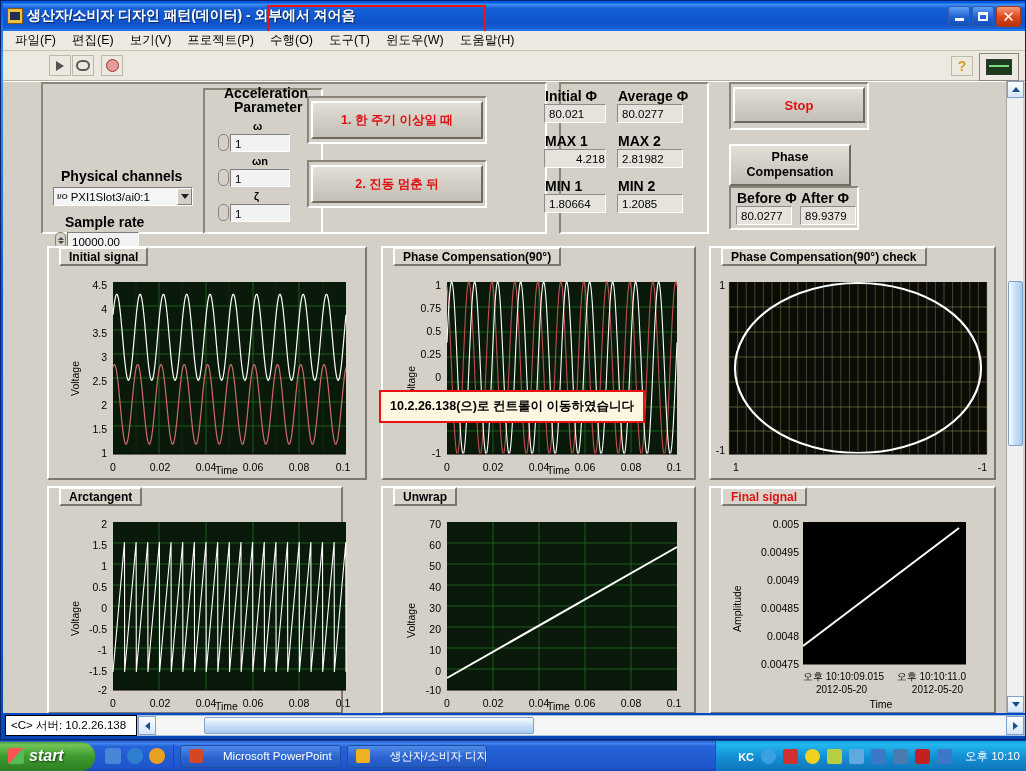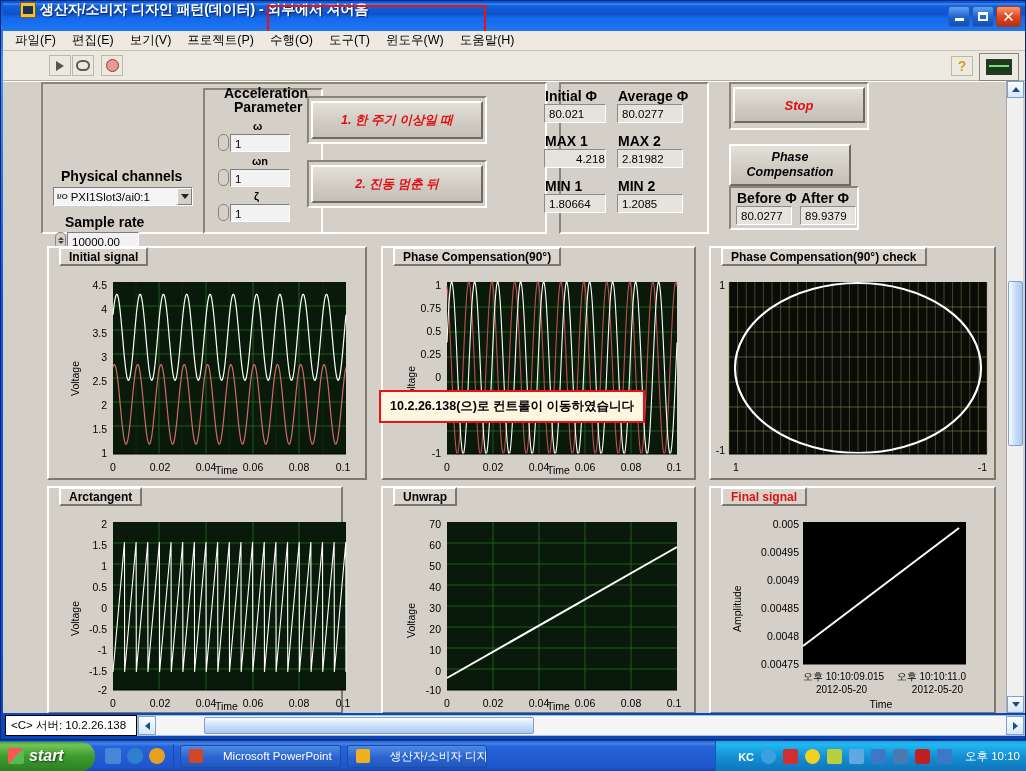--- a/index.html
+++ b/index.html
@@ -24,9 +24,9 @@
     border: 1px solid #0a246a;
   }
   .titlebar {
-    position: absolute; left: 2px; top: 2px; width: 1022px; height: 14px;
+    position: absolute; left: 2px; top: 2px; width: 1022px; height: 26px;
     background: linear-gradient(to bottom,#1b6ae0 0%,#3f8ef0 6%,#1560d8 20%,#0d52cc 80%,#1b63d8 100%);
-    display: flex; align-items: center; padding-left: 13px;
+    display: flex; align-items: center;
   }
   .title-icon {
     width: 16px; height: 16px; margin: 0 4px 0 4px; flex: none;

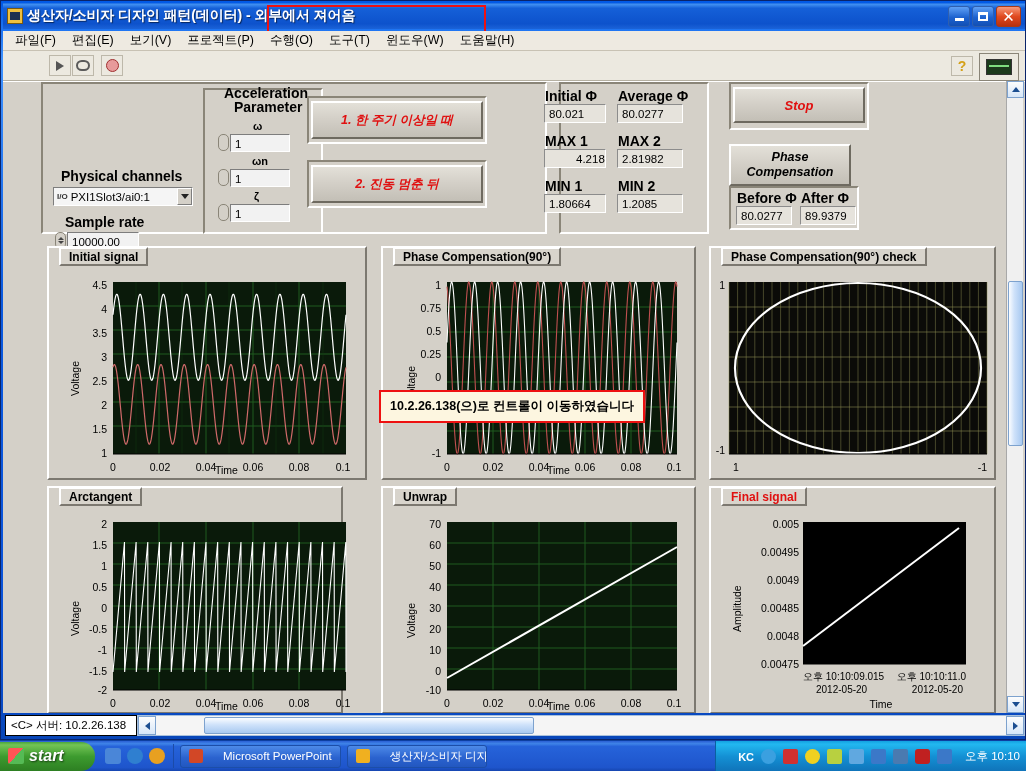--- a/index.html
+++ b/index.html
@@ -170,7 +170,6 @@
     display:flex; align-items:center; justify-content:center;
     font-size:12.5px; font-weight:bold; color:#e01010;
     text-align:center;
-    font-style:italic;
   }
   .btn3d.dark-label { color:#000; }
   .btn3d-wrap {

